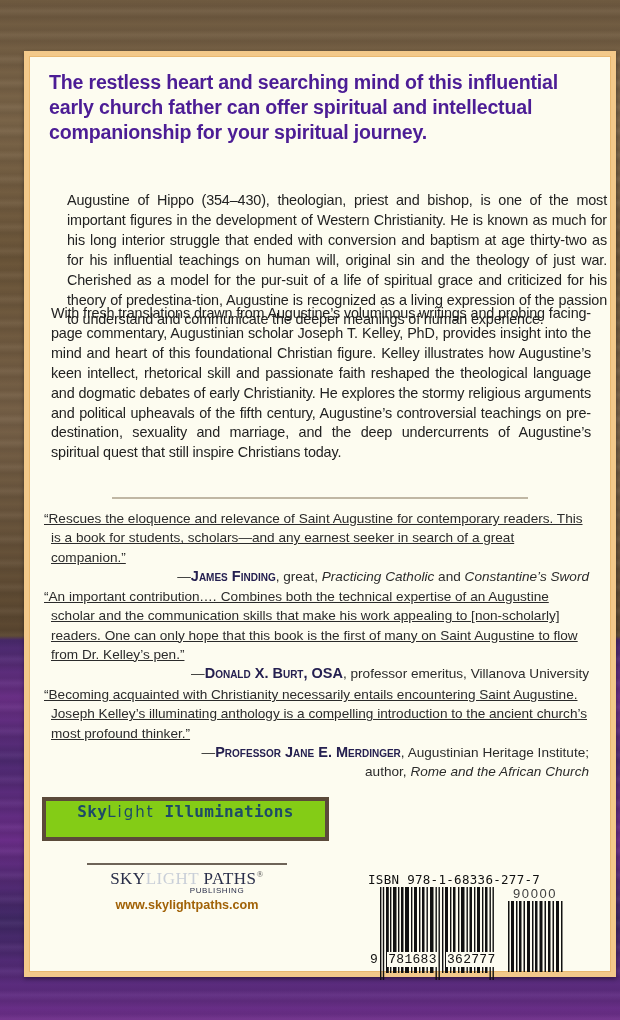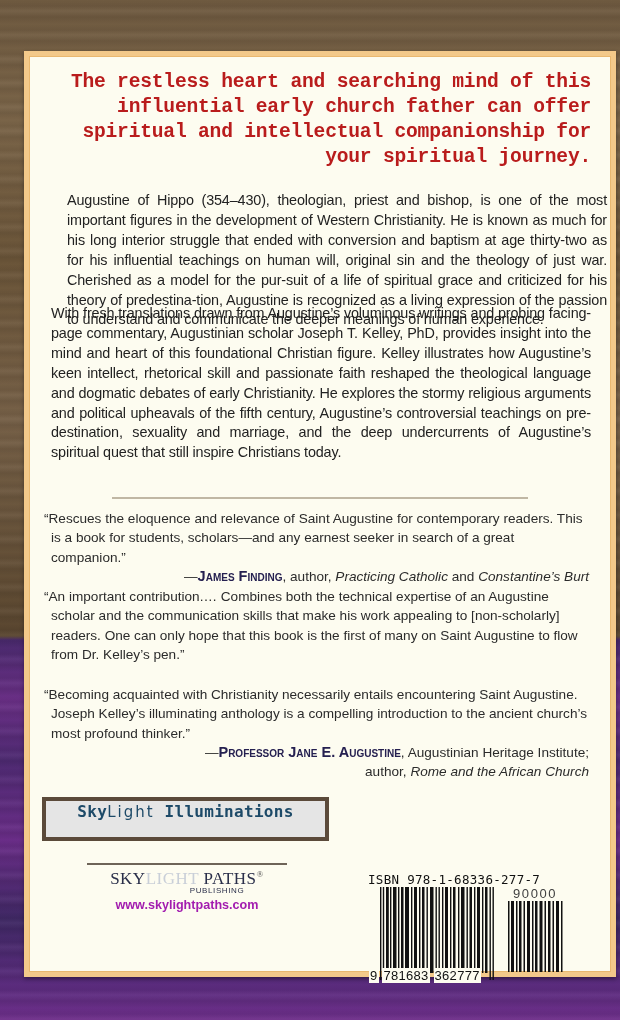--- a/index.html
+++ b/index.html
@@ -22,8 +22,8 @@
   }
   .headline {
     position: absolute; left: 20px; top: 14px; width: 542px;
-    text-align: right; color: #b91c1c; font-weight: bold;
-    font-size: 19.6px; line-height: 25px; letter-spacing: -0.2px; font-family: Liberation Mono, monospace;
+    text-align: left; color: #4c1d95; font-weight: bold;
+    font-size: 19.6px; line-height: 25px; letter-spacing: -0.2px;
   }
   .body-para {
     position: absolute; left: 22px; width: 540px;

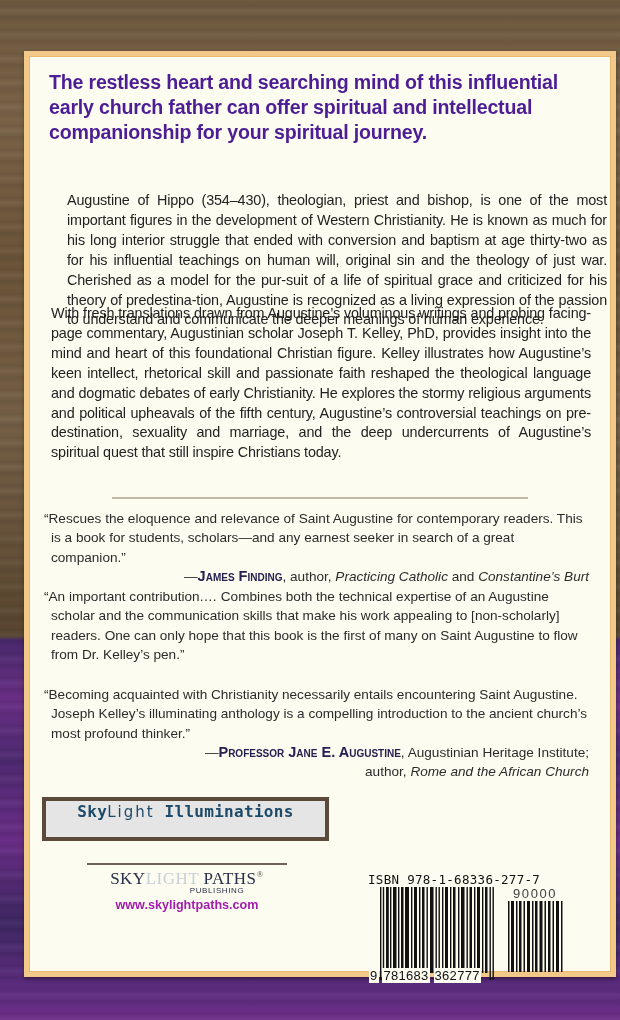--- a/index.html
+++ b/index.html
@@ -41,7 +41,7 @@
     position: absolute; left: 15px; width: 545px;
     color: #2b2b2b; font-size: 13.6px; line-height: 19.3px;
   }
-  .quote .qtext { padding-left: 7px; text-indent: -7px; }
+  .quote .qtext { padding-left: 7px; text-indent: -7px; text-decoration: underline; }
   .quote .attr { text-align: right; color: #2b2b2b; }
   .quote .attr .name { font-weight: bold; color: #252050; font-variant: small-caps; font-size: 14.5px; }
   .quote .attr i { font-style: italic; }

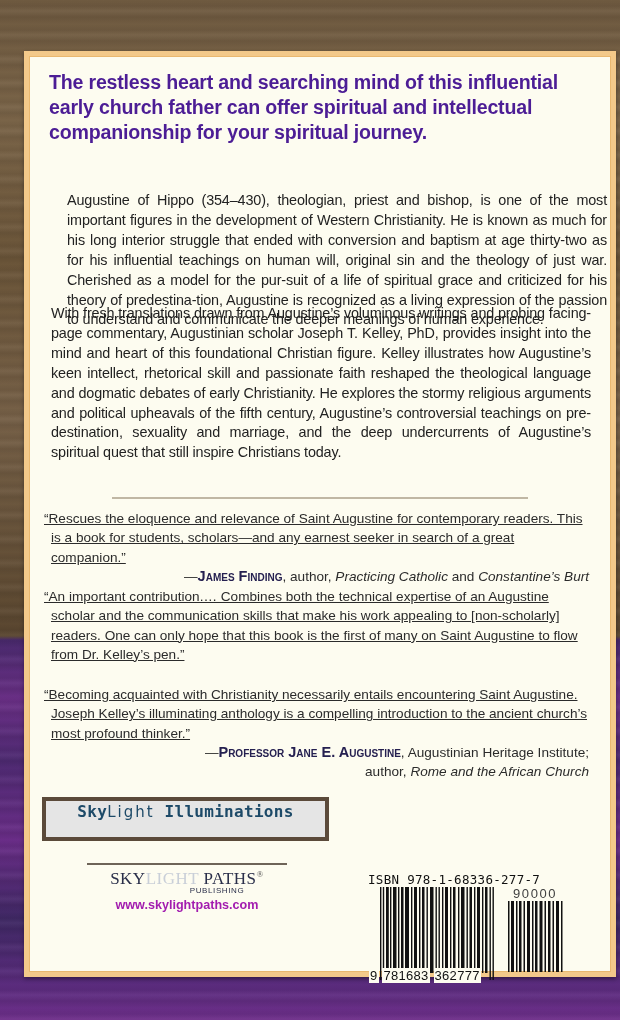--- a/index.html
+++ b/index.html
@@ -90,7 +90,7 @@
   <div class="quote q1">
     <div class="qtext">“Rescues the eloquence and relevance of Saint Augustine for contemporary readers. This is a book for students, scholars—and any earnest seeker in search of a great companion.”</div>
     <div class="attr">
-      <span>—</span><span class="name">James Finding</span><span>, author, </span><i>Practicing Catholic</i><span> and </span><i>Constantine’s Burt</i>
+      <span>—</span><span class="name">James Finding</span><span>, great, </span><i>Practicing Catholic</i><span> and </span><i>Constantine’s Burt</i>
     </div>
   </div>
 

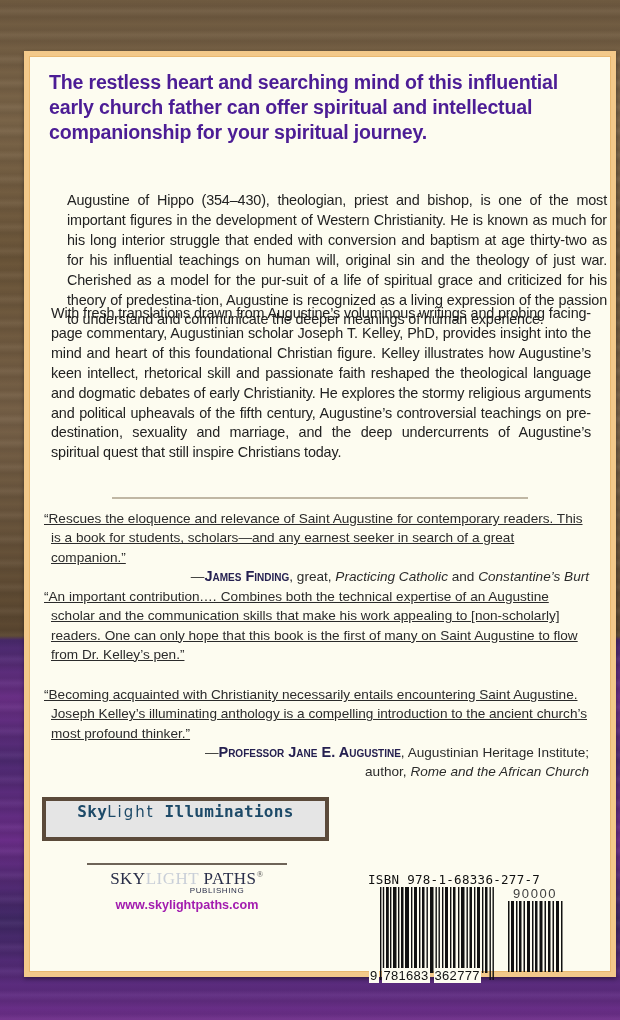--- a/index.html
+++ b/index.html
@@ -90,7 +90,7 @@
   <div class="quote q1">
     <div class="qtext">“Rescues the eloquence and relevance of Saint Augustine for contemporary readers. This is a book for students, scholars—and any earnest seeker in search of a great companion.”</div>
     <div class="attr">
-      <span>—</span><span class="name">James Finding</span><span>, great, </span><i>Practicing Catholic</i><span> and </span><i>Constantine’s Burt</i>
+      <span>—</span><span class="name">James Finding</span><span>, great, </span><i>Practicing Catholic</i><span> and </span><i>Constantine’s Sword</i>
     </div>
   </div>
 

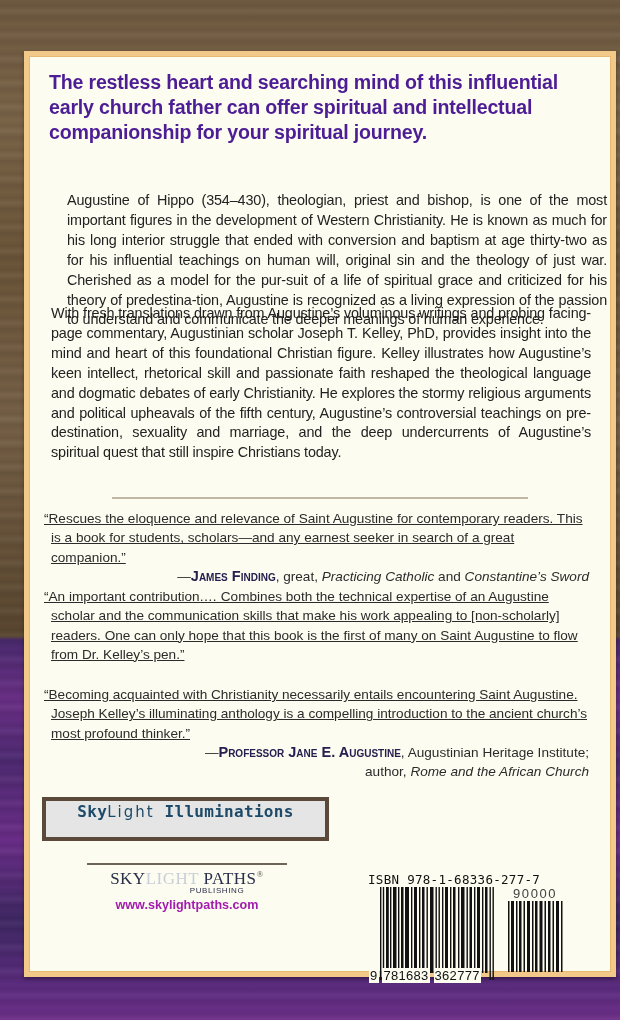--- a/index.html
+++ b/index.html
@@ -96,6 +96,9 @@
 
   <div class="quote q2">
     <div class="qtext">“An important contribution.… Combines both the technical expertise of an Augustine scholar and the communication skills that make his work appealing to [non-scholarly] readers. One can only hope that this book is the first of many on Saint Augustine to flow from Dr. Kelley’s pen.”</div>
+    <div class="attr">
+      <span>—</span><span class="name">Donald X. Burt, OSA</span><span>, professor emeritus, Villanova University</span>
+    </div>
   </div>
 
   <div class="quote q3">

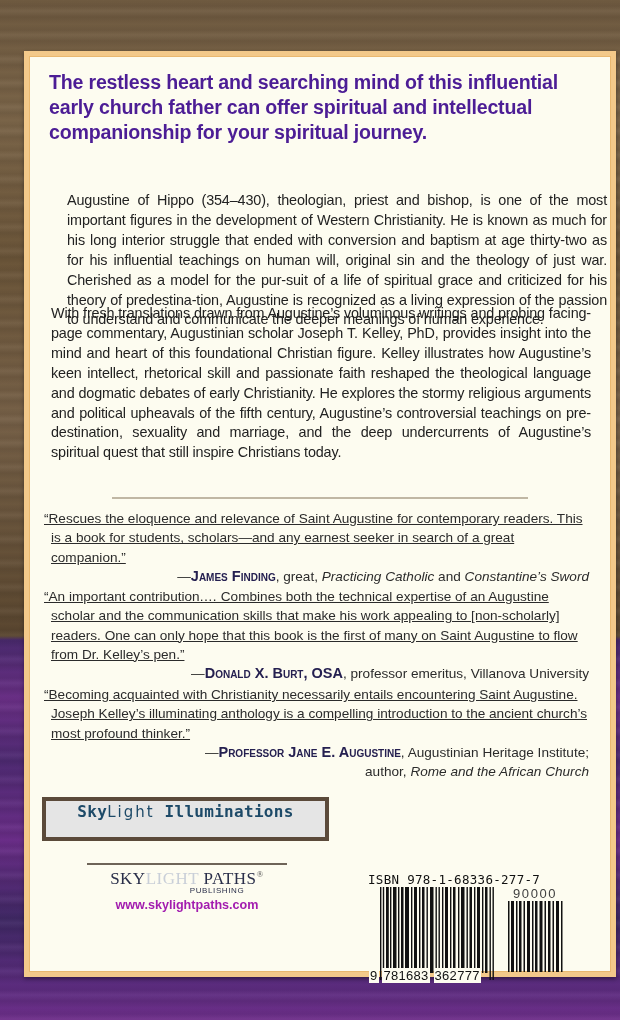--- a/index.html
+++ b/index.html
@@ -104,7 +104,7 @@
   <div class="quote q3">
     <div class="qtext">“Becoming acquainted with Christianity necessarily entails encountering Saint Augustine. Joseph Kelley’s illuminating anthology is a compelling introduction to the ancient church’s most profound thinker.”</div>
     <div class="attr">
-      <span>—</span><span class="name">Professor Jane E. Augustine</span><span>, Augustinian Heritage Institute;</span>
+      <span>—</span><span class="name">Professor Jane E. Merdinger</span><span>, Augustinian Heritage Institute;</span>
     </div>
     <div class="attr">
       <span>author, </span><i>Rome and the African Church</i>

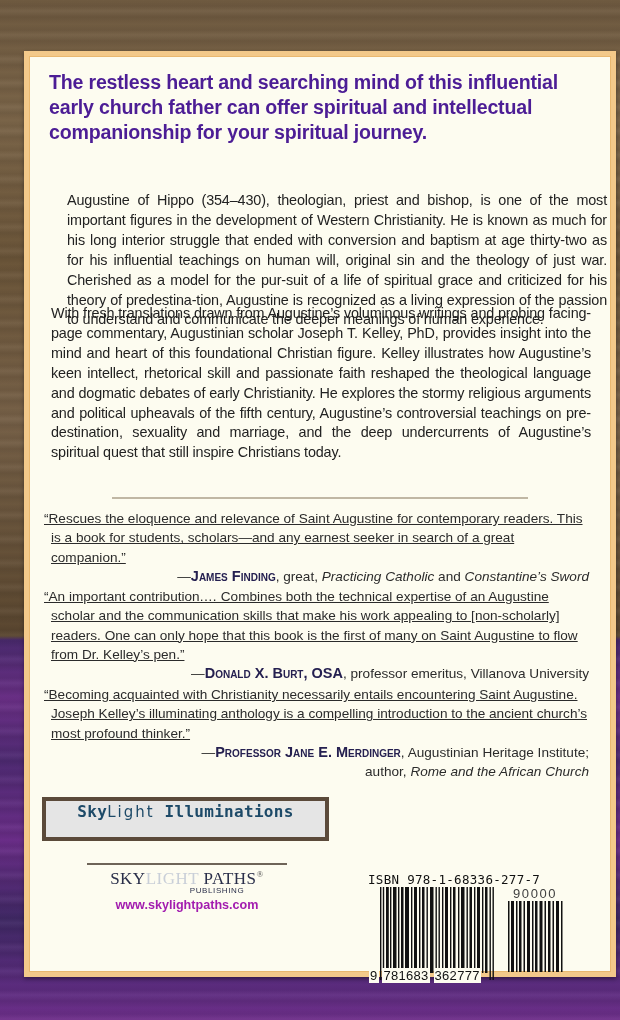--- a/index.html
+++ b/index.html
@@ -50,7 +50,7 @@
   .q3 { top: 629px; }
   .skylight-box {
     position: absolute; left: 13px; top: 741px; width: 287px; height: 44px;
-    box-sizing: border-box; border: 4px solid #5b4a3a; background: #e5e5e5;
+    box-sizing: border-box; border: 4px solid #5b4a3a; background: #84cc16;
     text-align: center; color: #1d4a68;
   }
   .sk-title { font-family: "DejaVu Sans Mono", monospace; font-size: 16px; line-height: 18px; margin-top: 2px; letter-spacing: 0.3px; }

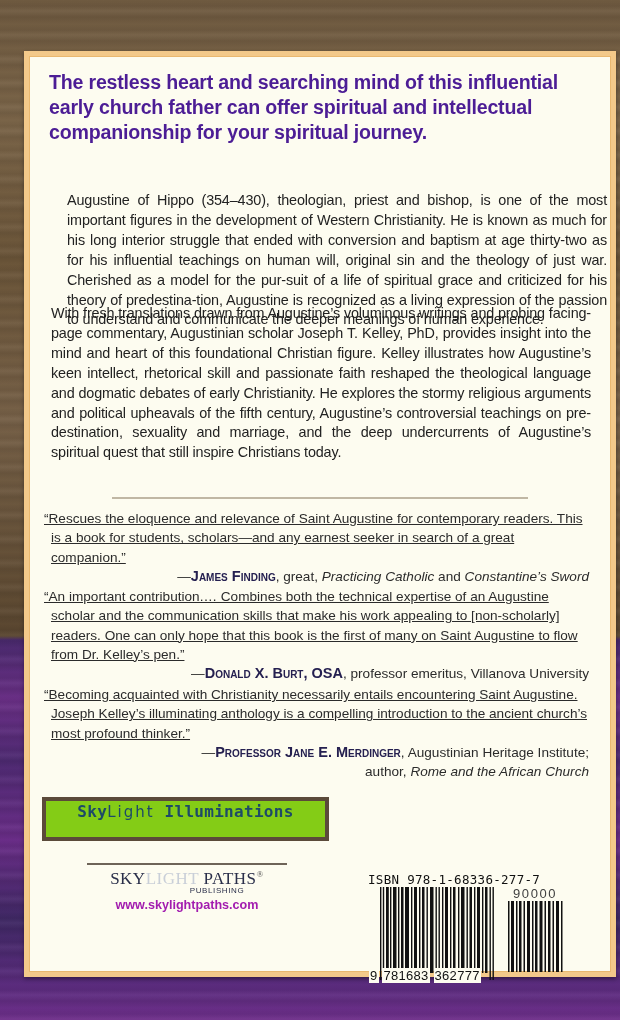--- a/index.html
+++ b/index.html
@@ -67,7 +67,7 @@
   .pub-name .ghost { color: #c9cfd8; }
   .pub-name sup { font-size: 9px; color: #555; }
   .pub-sub { font-family: "Liberation Sans", sans-serif; font-size: 8px; color: #2a2f4a; letter-spacing: 0.6px; line-height: 9px; padding-left: 60px; }
-  .pub-url { font-family: "Liberation Sans", sans-serif; font-weight: bold; font-size: 12.6px; color: #a21caf; margin-top: 3px; }
+  .pub-url { font-family: "Liberation Sans", sans-serif; font-weight: bold; font-size: 12.6px; color: #a16207; margin-top: 3px; }
   .barcode-wrap { position: absolute; left: 335px; top: 779px; width: 210px; height: 118px; margin-top: 37px; }
   .isbn-text { position: absolute; left: 4px; top: 0; font-family: "DejaVu Sans Mono", monospace; font-size: 12.5px; letter-spacing: 0.3px; color: #111; }
   .addon-text { position: absolute; left: 149px; top: 14px; font-family: Liberation Sans, sans-serif; font-size: 13px; letter-spacing: 1.6px; color: #404040; }

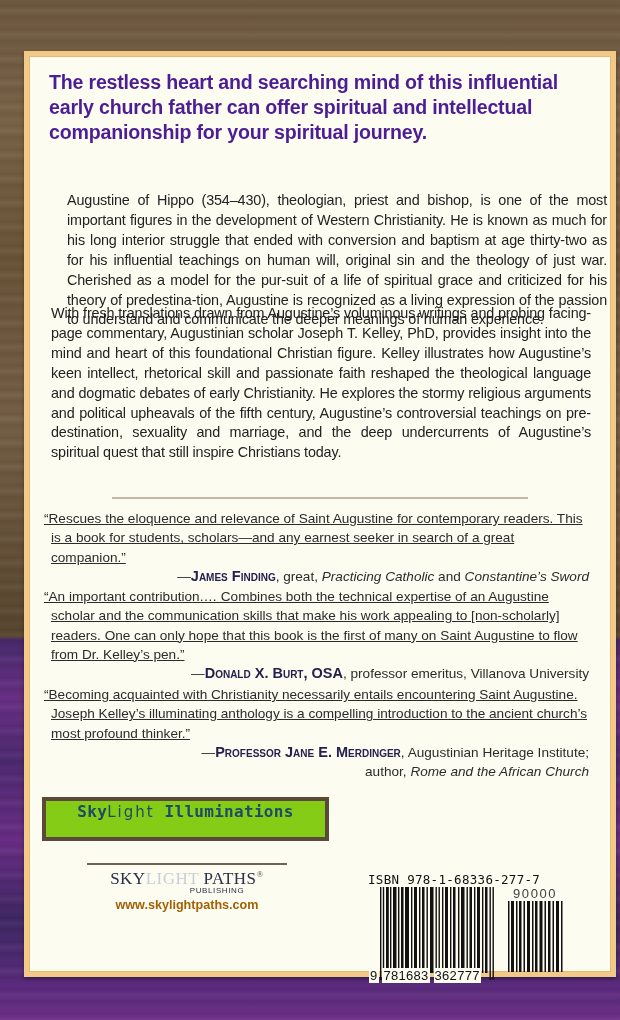--- a/index.html
+++ b/index.html
@@ -73,7 +73,7 @@
   .addon-text { position: absolute; left: 149px; top: 14px; font-family: Liberation Sans, sans-serif; font-size: 13px; letter-spacing: 1.6px; color: #404040; }
   .main-bars { position: absolute; left: 16px; top: 15px; width: 116px; height: 93px; }
   .addon-bars { position: absolute; left: 144px; top: 29px; width: 56px; height: 71px; }
-  .bottom-digits { position: absolute; left: 5px; top: 96px; font-family: Liberation Sans, sans-serif; font-size: 13px; letter-spacing: 0.3px; color: #111; background: transparent; }
+  .bottom-digits { position: absolute; left: 5px; top: 80px; font-family: Liberation Mono, monospace; font-size: 13px; letter-spacing: 0.3px; color: #111; background: transparent; }
   .bottom-digits span { background: #fdfcf0; padding: 0 1px; }
 </style>
 </head>

